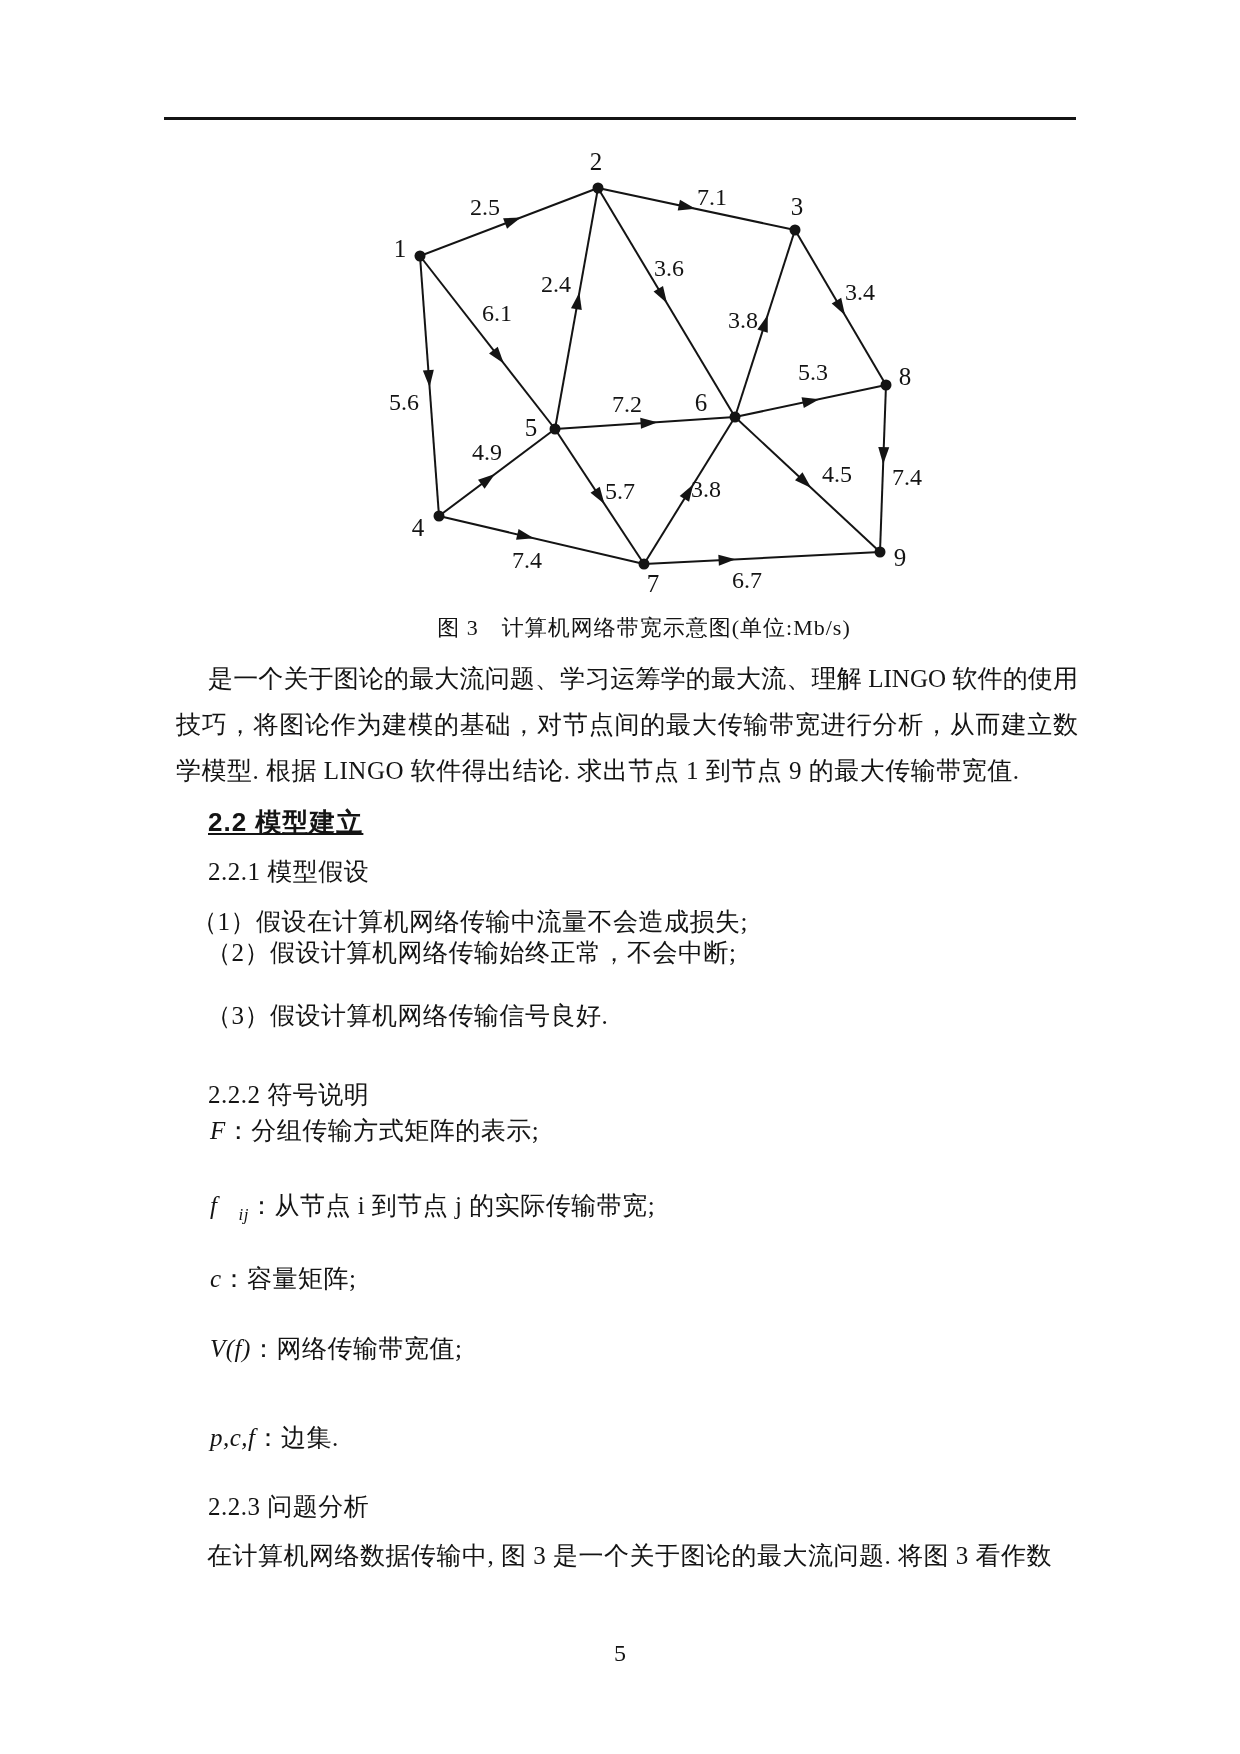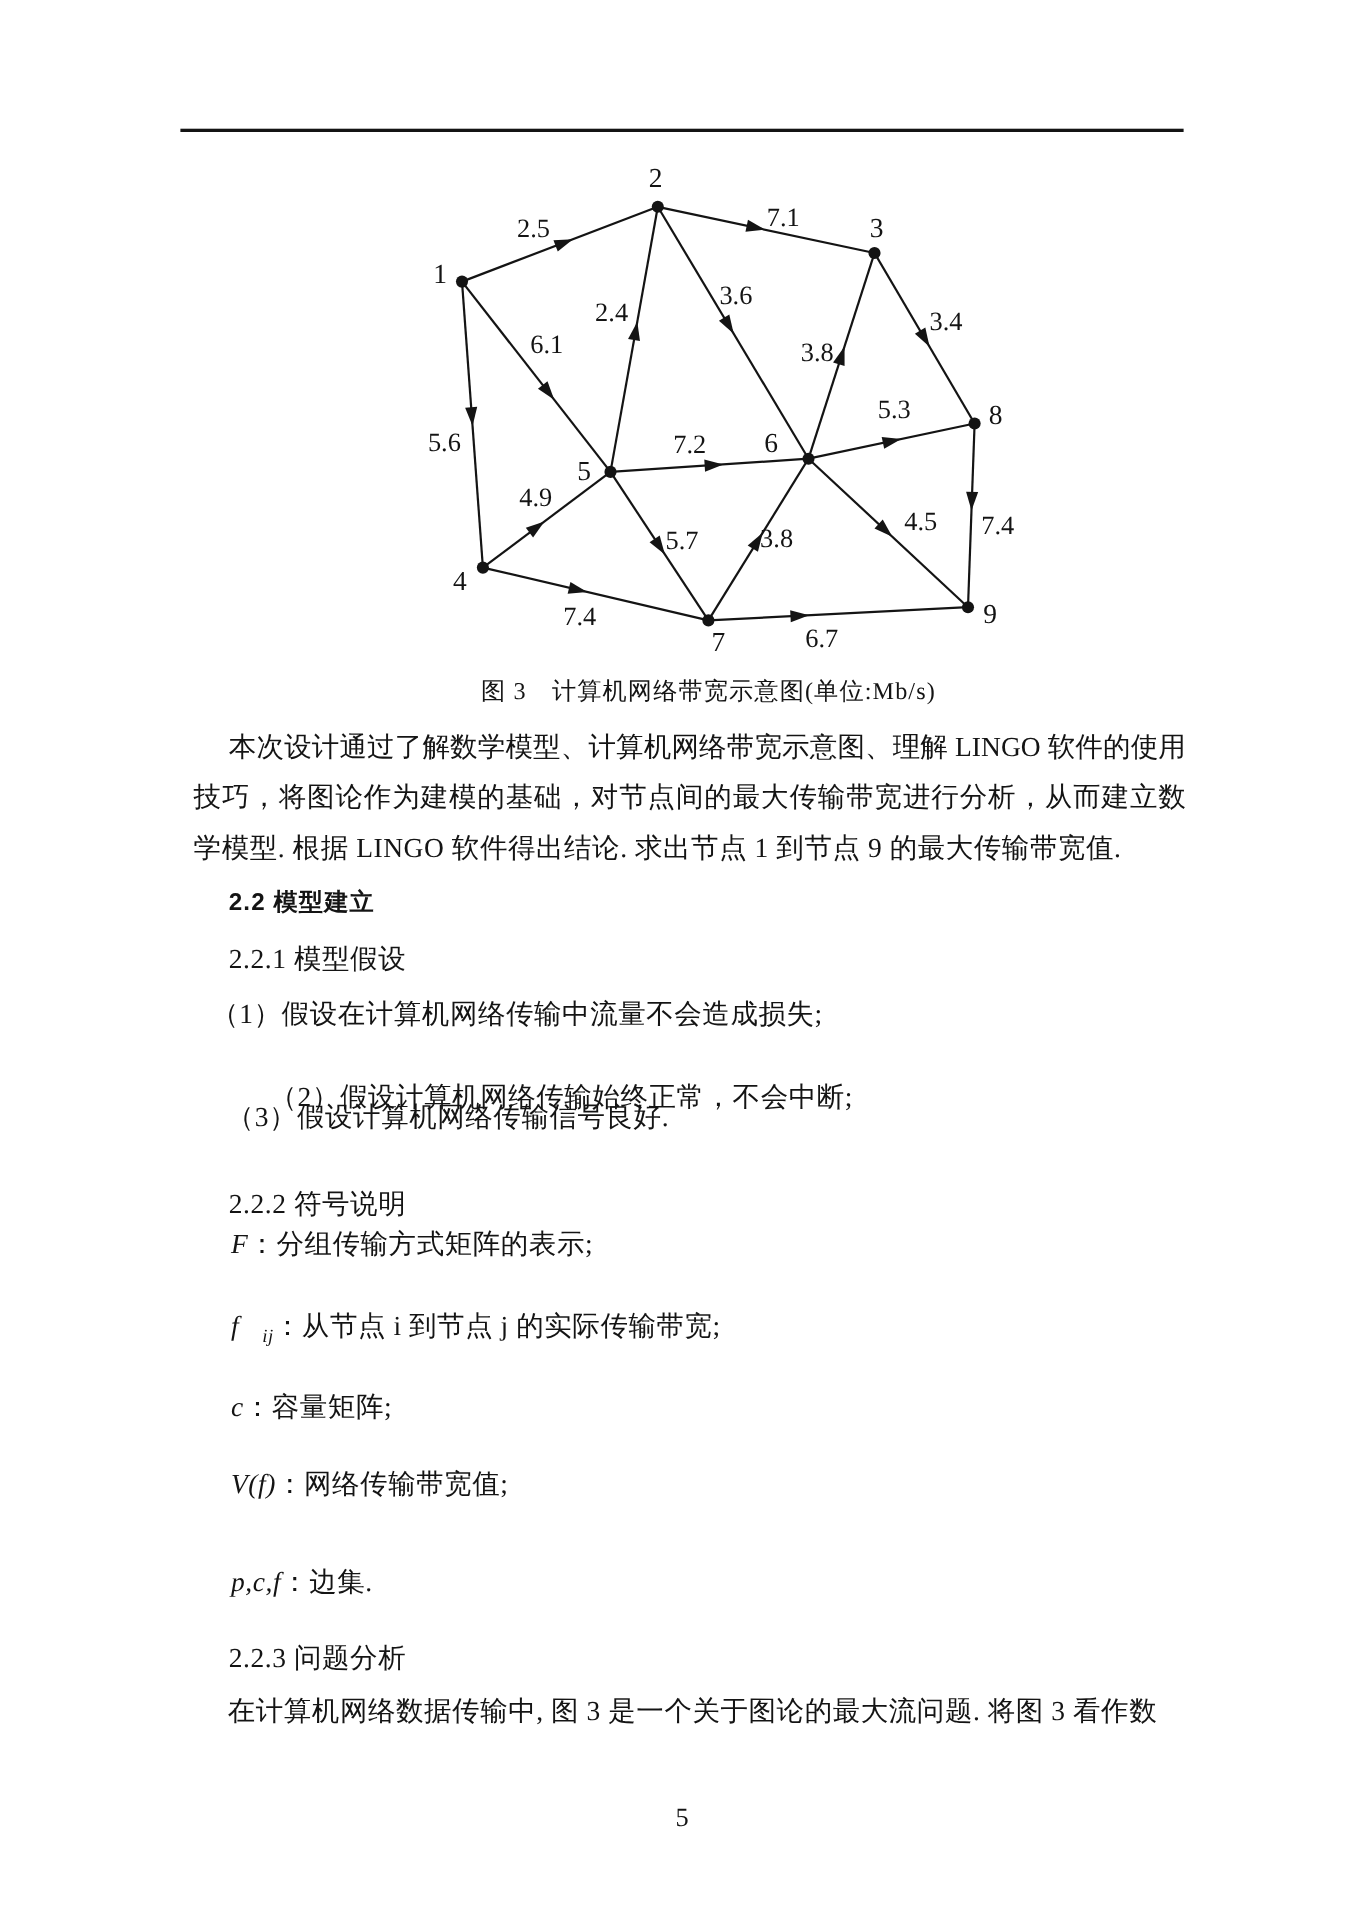--- a/index.html
+++ b/index.html
@@ -104,7 +104,7 @@
 
   <div class="caption" style="top:613px;padding-left:24px;">图 3　计算机网络带宽示意图(单位:Mb/s)</div>
 
-  <div class="line just" style="left:208px; top:662px; width:870px;">本次设计通过了解数学模型、计算机网络带宽示意图、理解 LINGO 软件的使用</div>
+  <div class="line just" style="left:208px; top:662px; width:870px;">是一个关于图论的最大流问题、学习运筹学的最大流、理解 LINGO 软件的使用</div>
   <div class="line just" style="left:176px; top:708px; width:902px;">技巧，将图论作为建模的基础，对节点间的最大传输带宽进行分析，从而建立数</div>
   <div class="line" style="left:176px; top:754px;text-align:center;">学模型. 根据 LINGO 软件得出结论. 求出节点 1 到节点 9 的最大传输带宽值.</div>
 

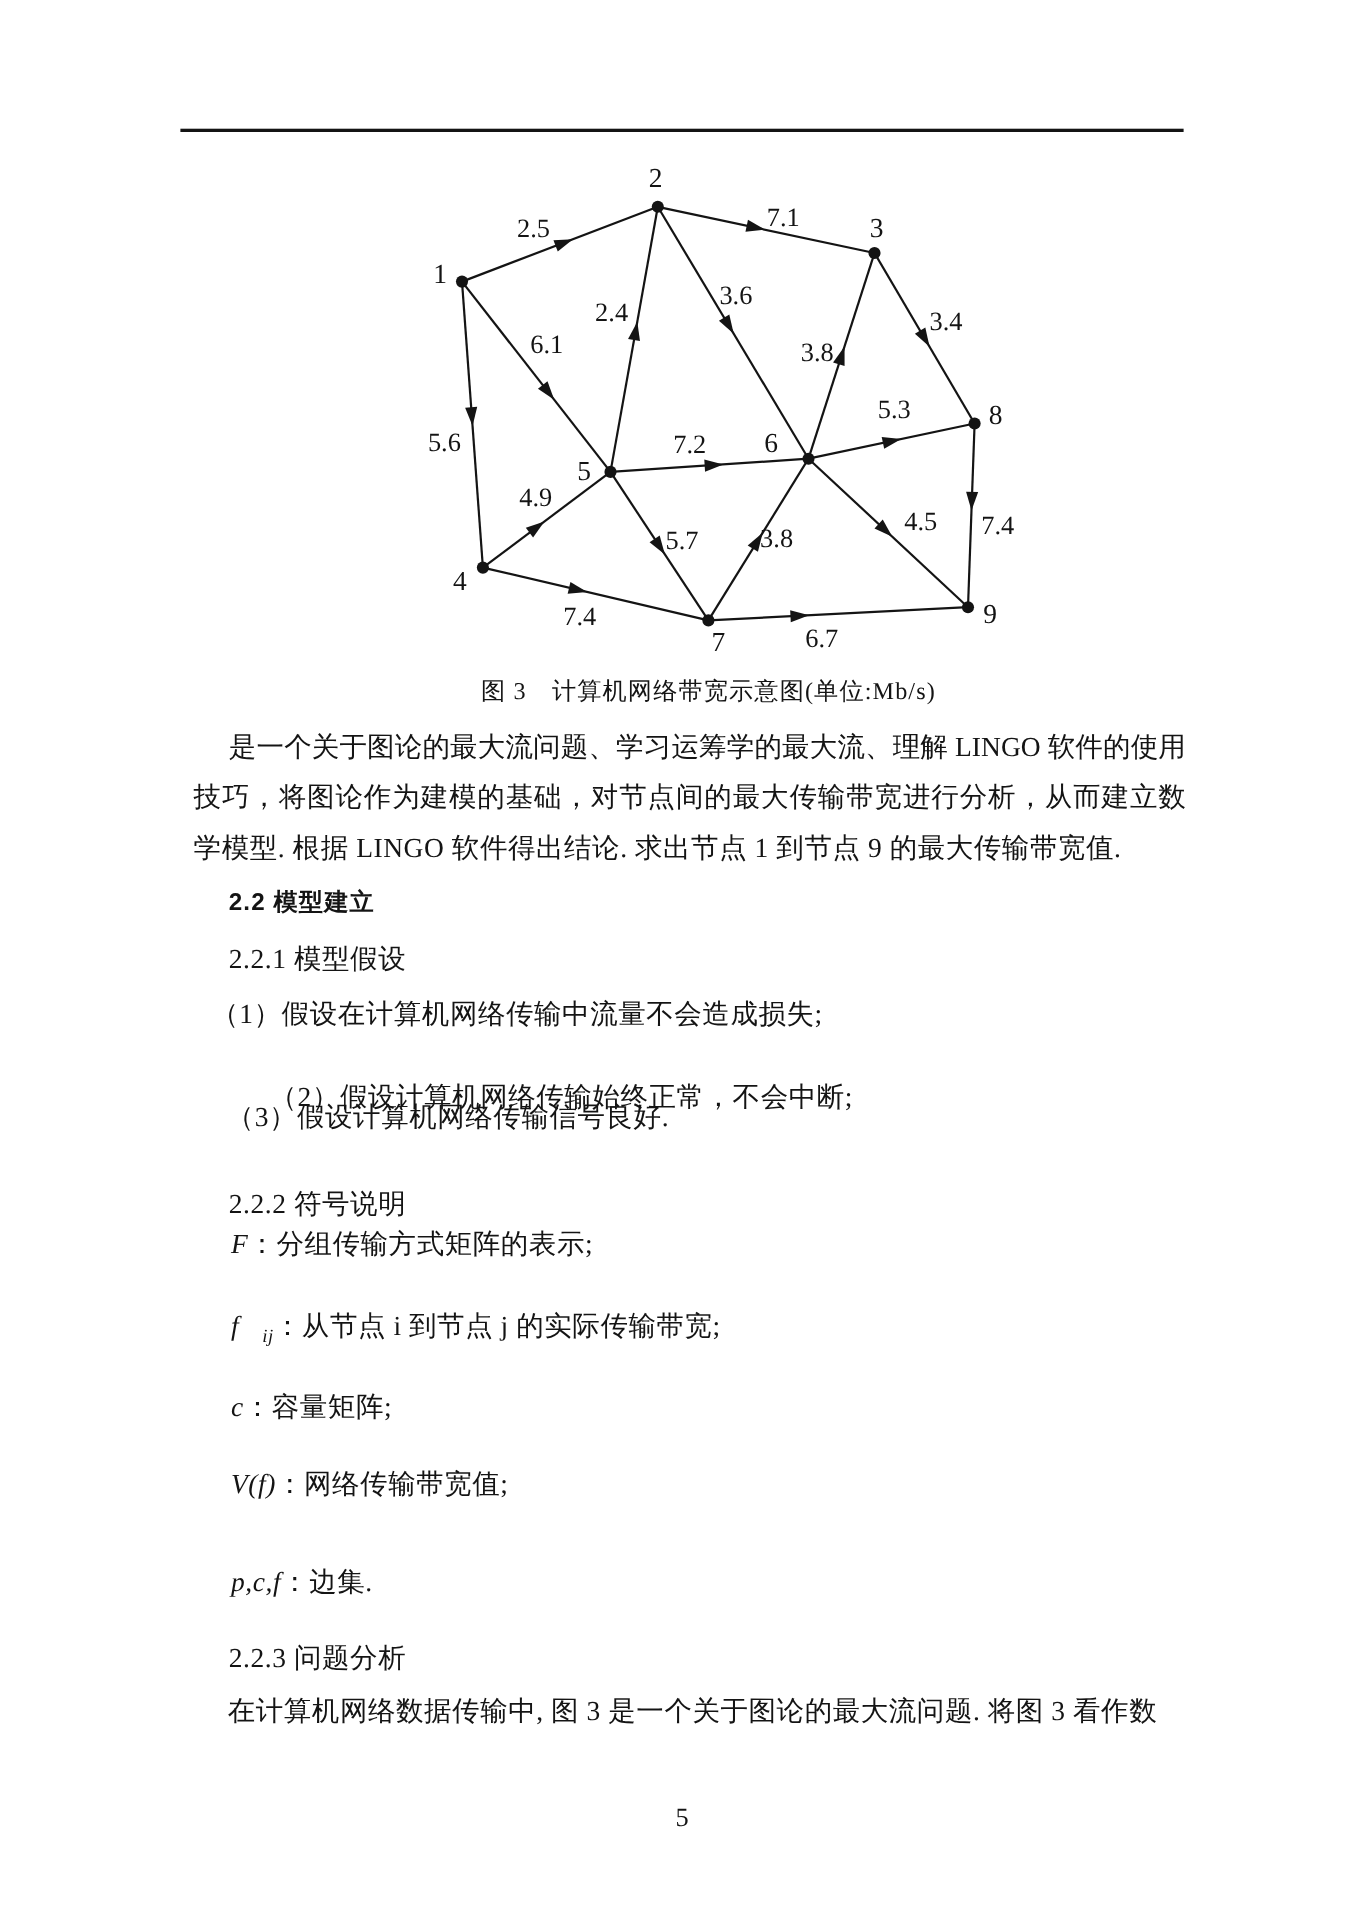--- a/index.html
+++ b/index.html
@@ -12,7 +12,7 @@
   .line { position:absolute; font-size:25px; white-space:pre; letter-spacing:0.5px; }
   .just { white-space:normal; text-align:justify; text-align-last:justify; letter-spacing:0; }
   .caption { position:absolute; left:0; width:100%; text-align:center; font-size:22px; letter-spacing:1px; }
-  .h-main { font-weight:bold; font-size:22px; font-family:"Liberation Sans","DejaVu Sans",sans-serif; letter-spacing:1px; }
+  .h-main { font-weight:bold; font-size:26px; font-family:"Liberation Sans","DejaVu Sans",sans-serif; letter-spacing:1px;text-decoration:underline; }
   .math { font-style:italic; font-family:"Liberation Serif",serif; }
   .math-sub { font-style:italic; font-size:17px;margin-left:21px; }
   .pageno { position:absolute; left:0; width:100%; text-align:center; font-size:24px; }

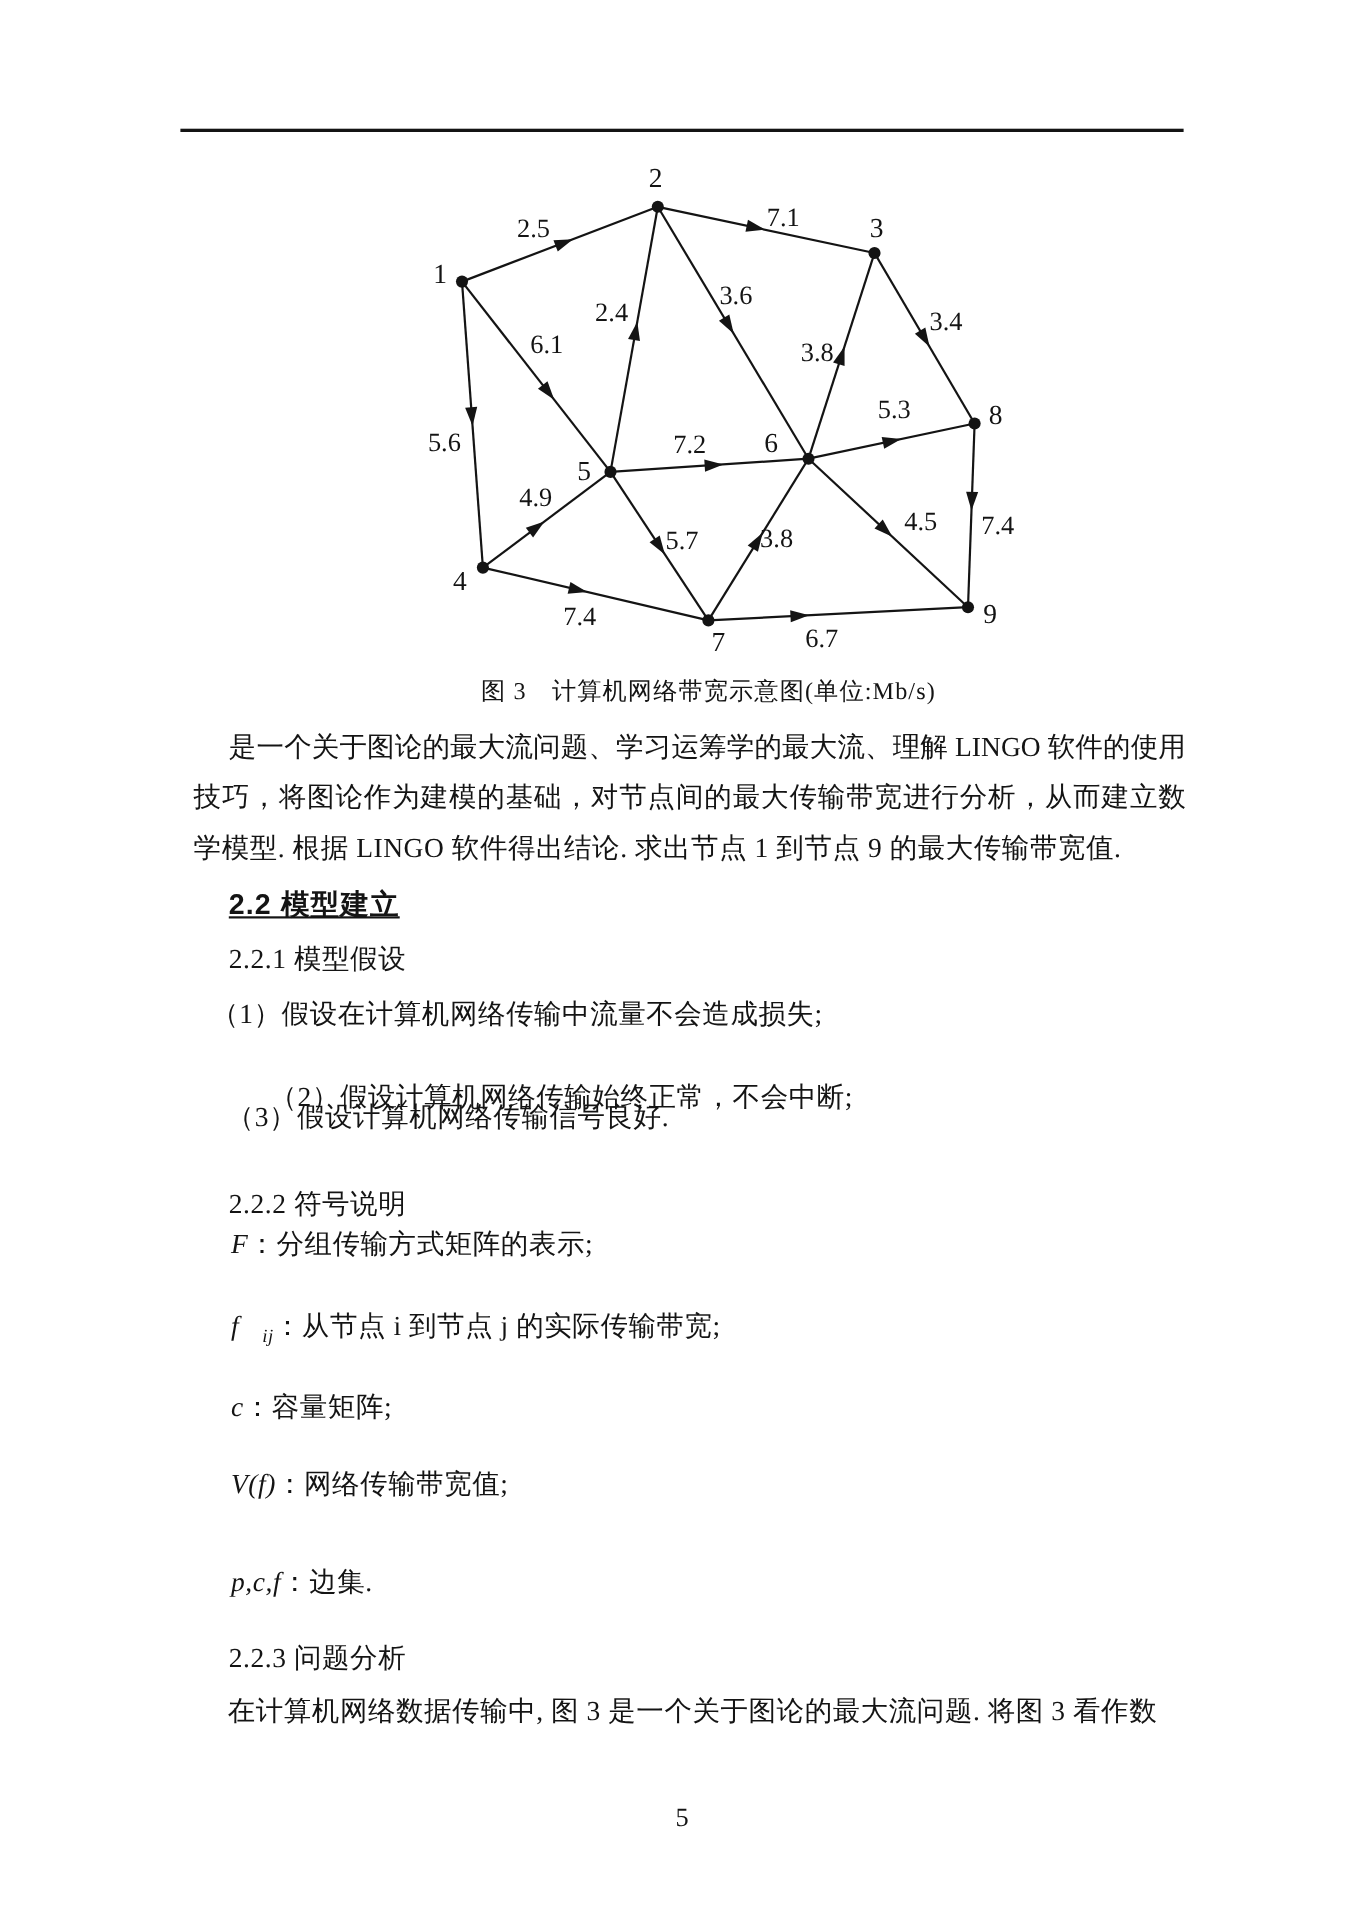--- a/index.html
+++ b/index.html
@@ -113,7 +113,7 @@
   <div class="line" style="left:208px; top:855px;">2.2.1 模型假设</div>
 
   <div class="line" style="left:192px; top:905px;">（1）假设在计算机网络传输中流量不会造成损失;</div>
-  <div class="line" style="left:206px; top:980px;margin-left:39px;">（2）假设计算机网络传输始终正常，不会中断;</div>
+  <div class="line" style="left:206px; top:936px;">（2）假设计算机网络传输始终正常，不会中断;</div>
   <div class="line" style="left:206px; top:999px;">（3）假设计算机网络传输信号良好.</div>
 
   <div class="line" style="left:208px; top:1078px;">2.2.2 符号说明</div>

